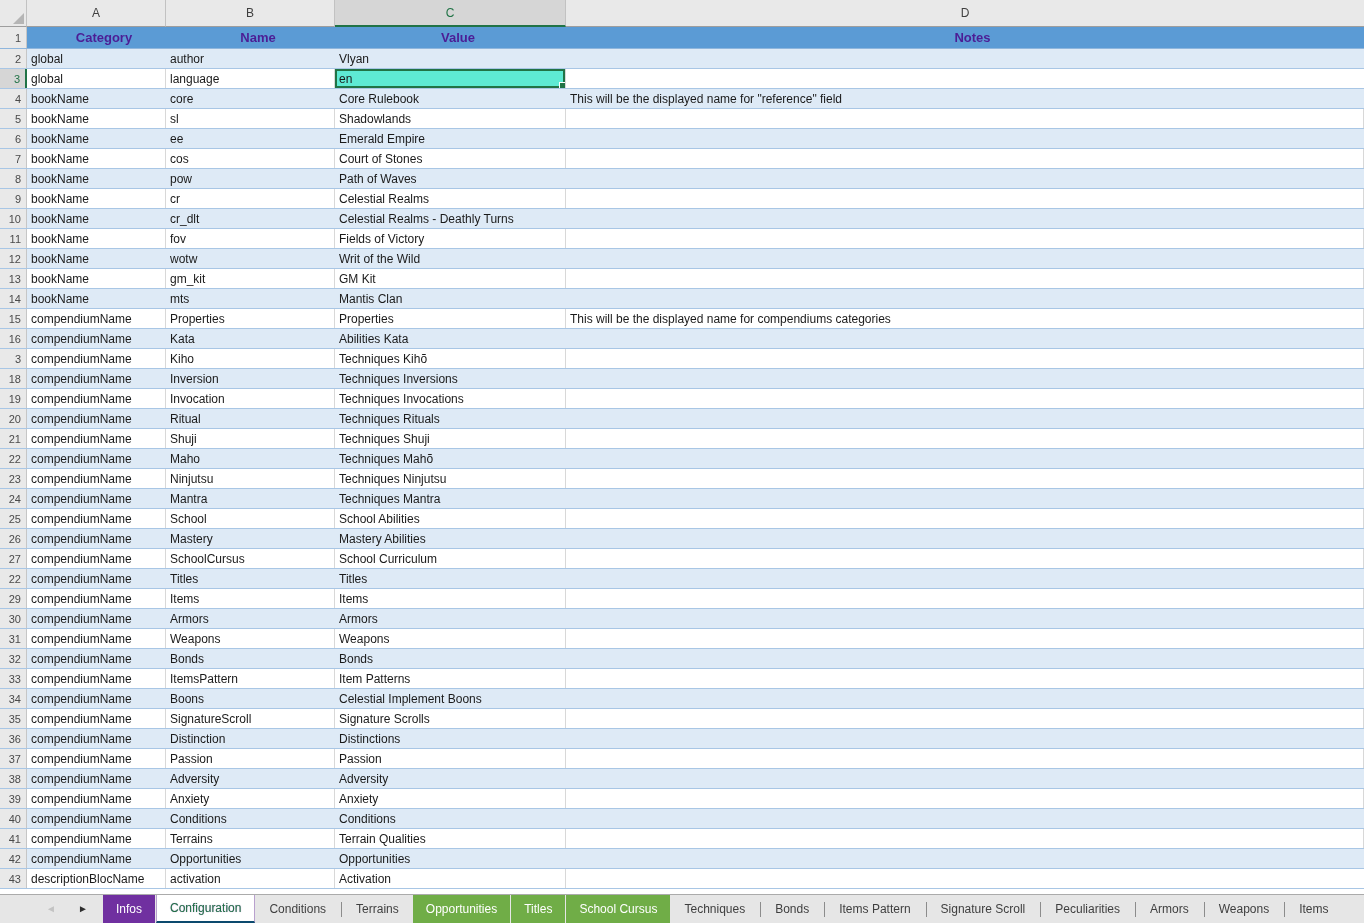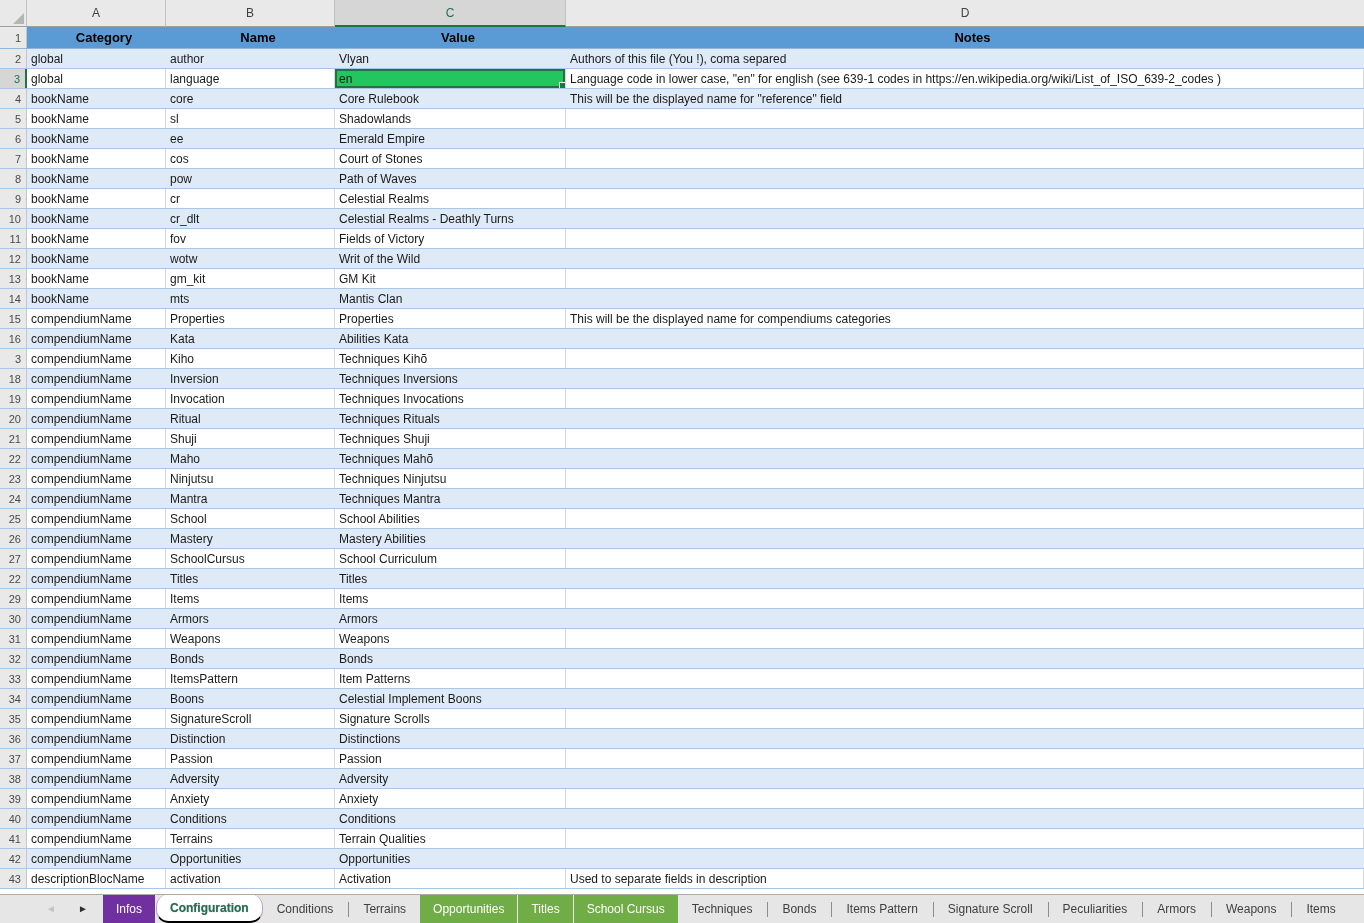--- a/index.html
+++ b/index.html
@@ -35,7 +35,7 @@
   .cell-notes    { flex:1; }
   .grid-row:not(.banded):not(.header-row) .cell { border-right:1px solid #D8D8D8; }
   .grid-row .cell:last-child { border-right:none; }
-  .header-row .cell { justify-content:center; padding-left:15px; font-weight:bold; font-size:13px; color:#000000; }
+  .header-row .cell { justify-content:center; padding-left:15px; font-weight:bold; font-size:13px; color:#4c1d95; }
   .selected-cell { position:relative; box-shadow: inset 0 0 0 2px #217346; background:#22c55e; }
   .fill-handle { position:absolute; right:0; bottom:0; width:6px; height:6px;
                  background:#217346; border-left:1px solid #fff; border-top:1px solid #fff; }

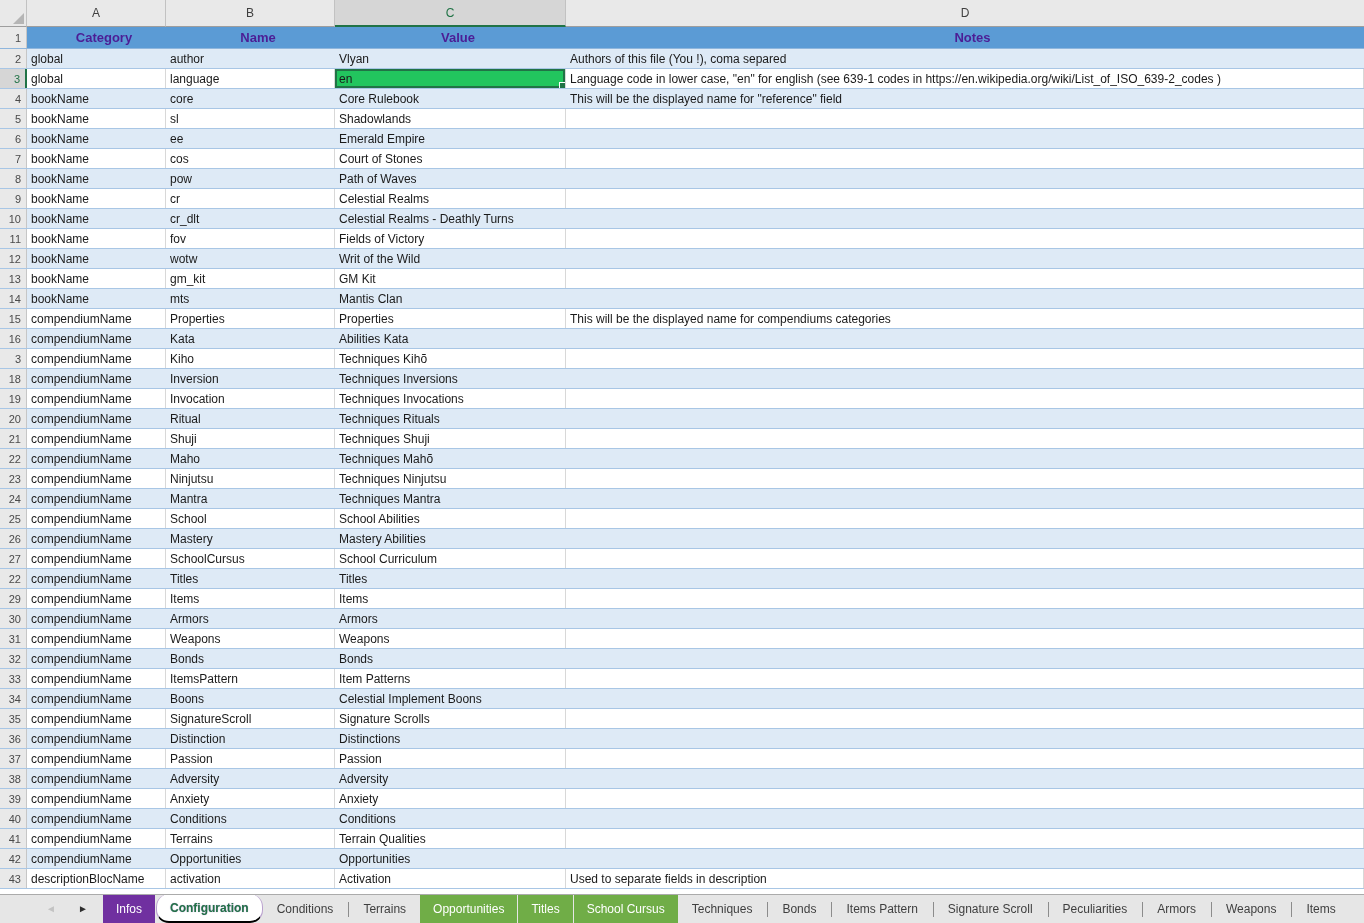--- a/index.html
+++ b/index.html
@@ -84,7 +84,6 @@
           <div class="cell cell-category">global</div>
           <div class="cell cell-name">author</div>
           <div class="cell cell-value">Vlyan</div>
-          <div class="cell cell-notes">Authors of this file (You !), coma separed</div>
         </div>
         <div class="grid-row">
           <div class="row-num sel">3</div>

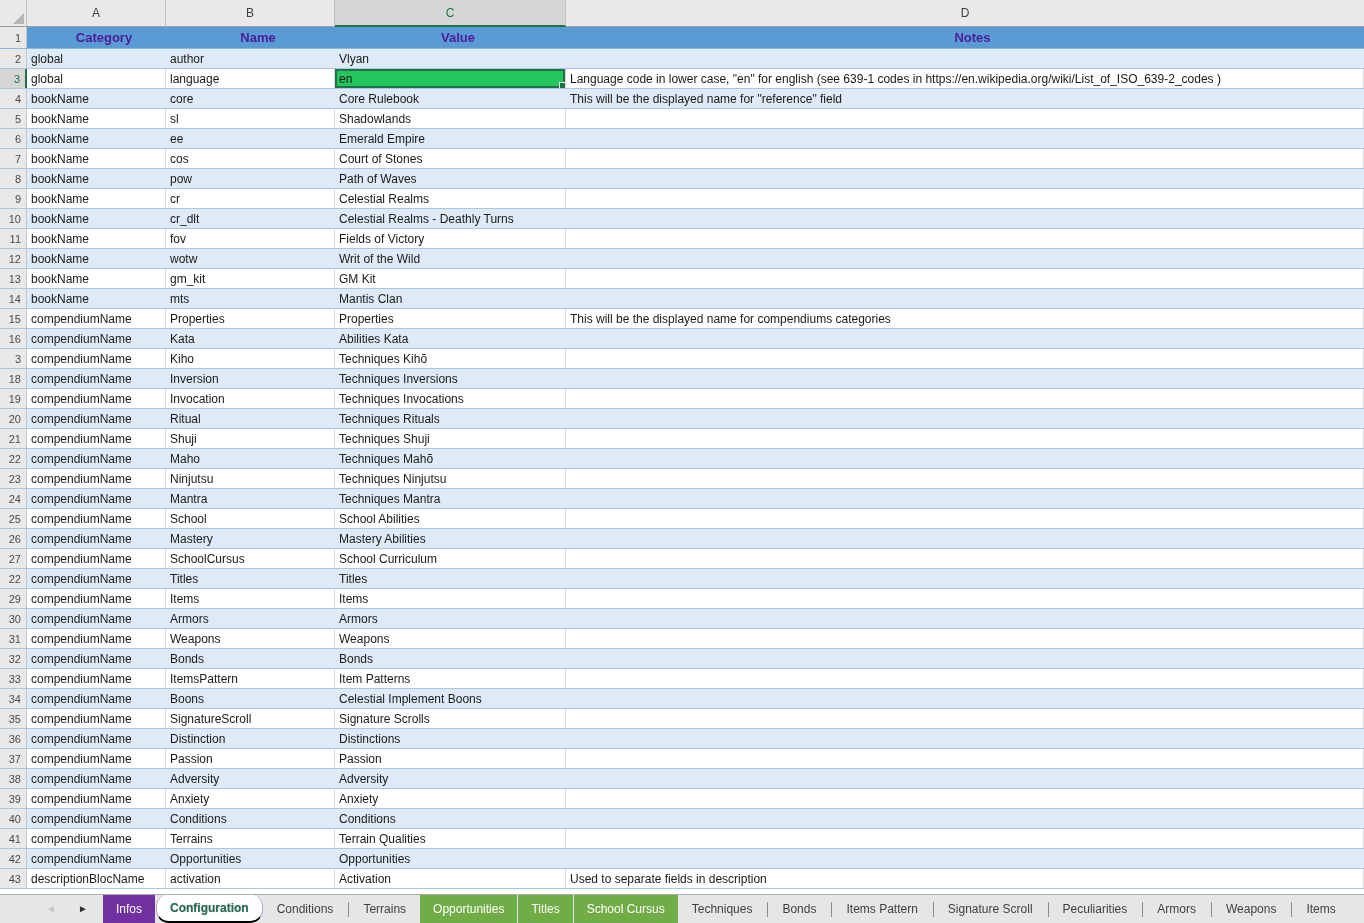--- a/index.html
+++ b/index.html
@@ -36,7 +36,7 @@
   .grid-row:not(.banded):not(.header-row) .cell { border-right:1px solid #D8D8D8; }
   .grid-row .cell:last-child { border-right:none; }
   .header-row .cell { justify-content:center; padding-left:15px; font-weight:bold; font-size:13px; color:#4c1d95; }
-  .selected-cell { position:relative; box-shadow: inset 0 0 0 2px #217346; background:#22c55e; }
+  .selected-cell { position:relative; box-shadow: inset 0 0 0 2px #217346; background:#5eead4; }
   .fill-handle { position:absolute; right:0; bottom:0; width:6px; height:6px;
                  background:#217346; border-left:1px solid #fff; border-top:1px solid #fff; }
 

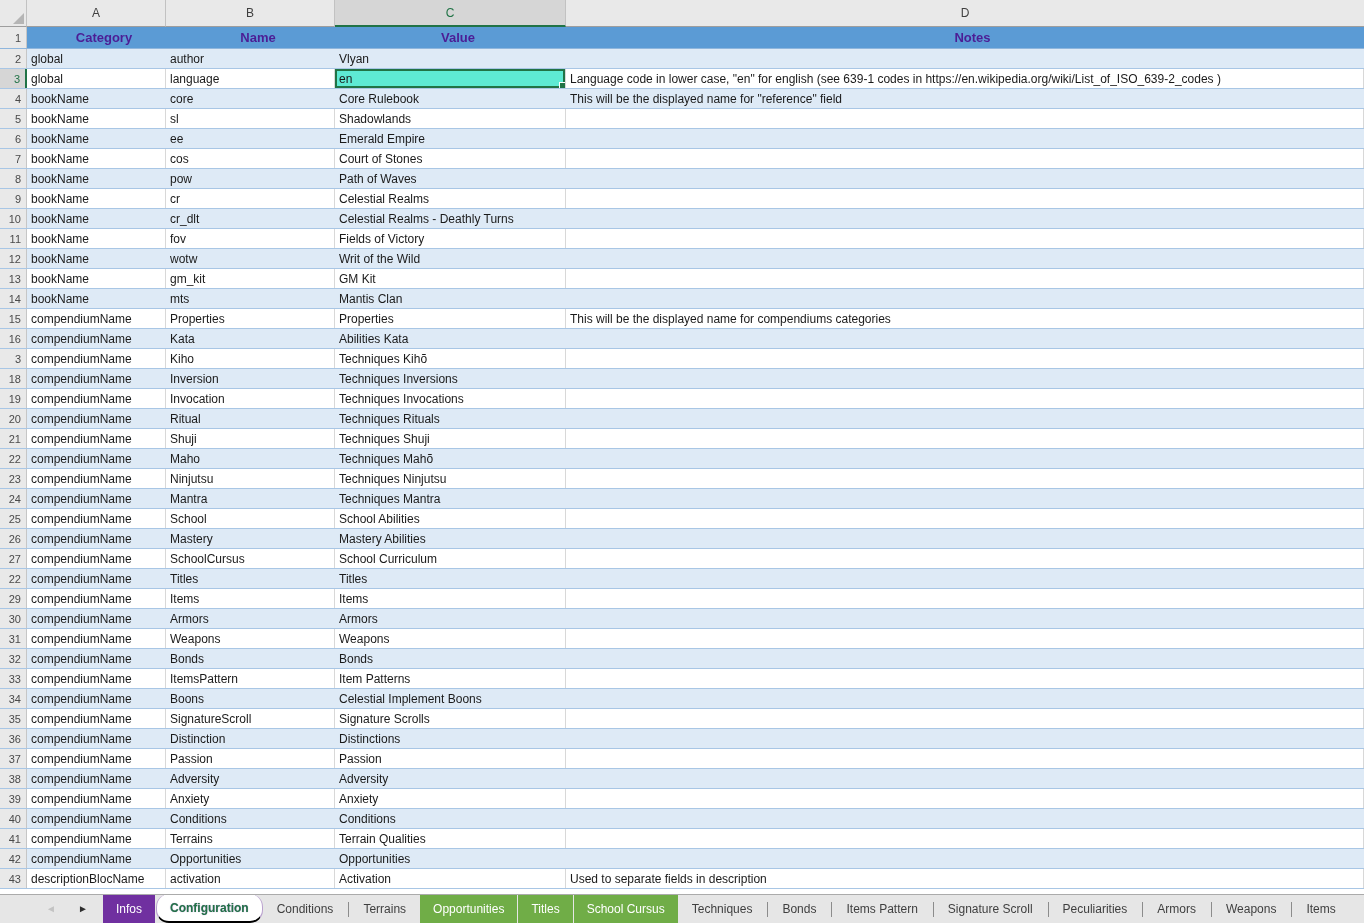--- a/index.html
+++ b/index.html
@@ -90,7 +90,6 @@
           <div class="cell cell-category">global</div>
           <div class="cell cell-name">language</div>
           <div class="cell cell-value selected-cell">en<div class="fill-handle"></div></div>
-          <div class="cell cell-notes">Language code in lower case, "en" for english (see 639-1 codes in https://en.wikipedia.org/wiki/List_of_ISO_639-2_codes )</div>
         </div>
         <div class="grid-row banded">
           <div class="row-num">4</div>

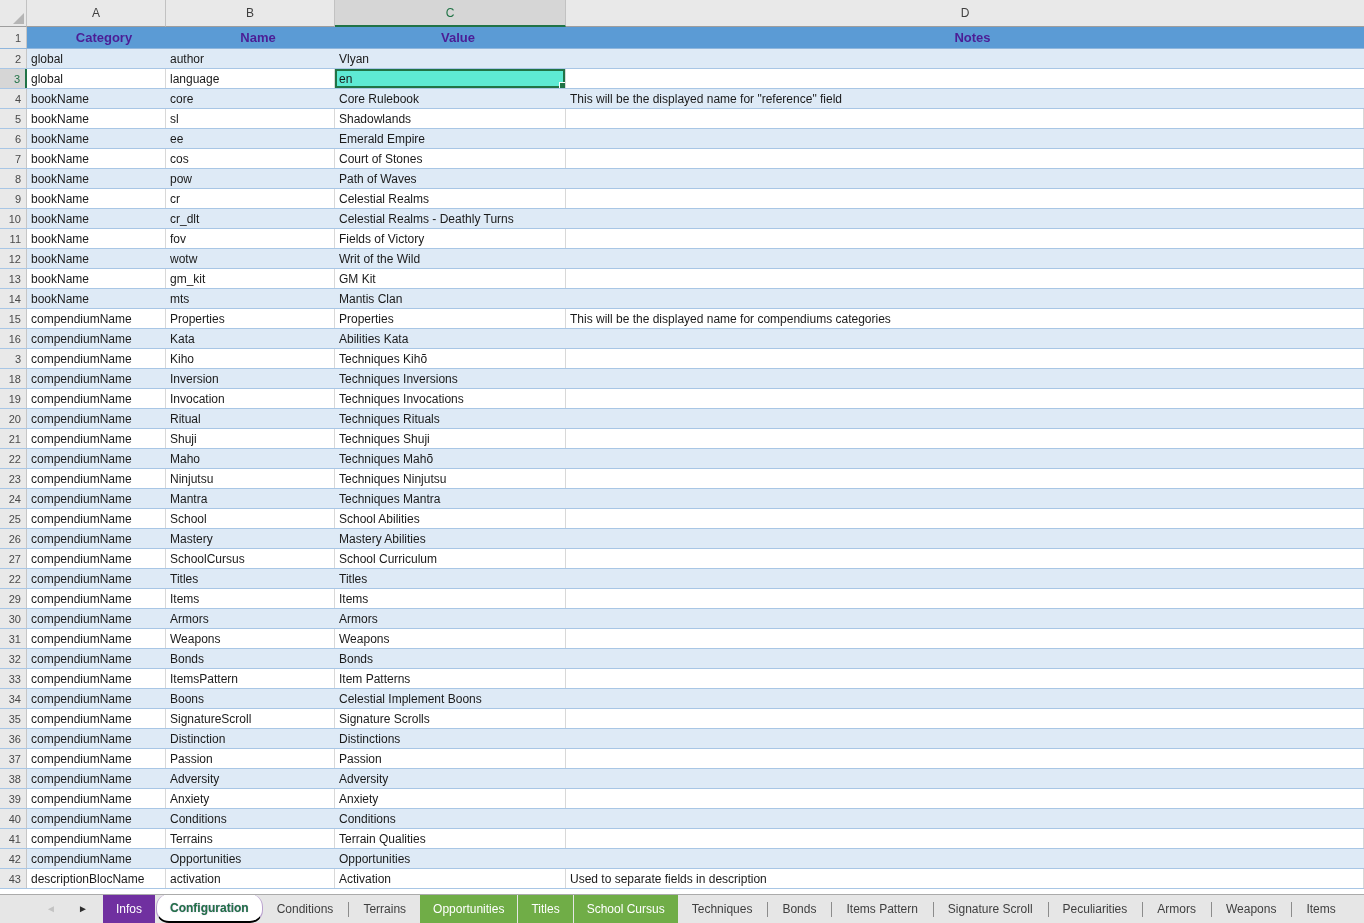--- a/index.html
+++ b/index.html
@@ -369,7 +369,6 @@
           <div class="cell cell-category">descriptionBlocName</div>
           <div class="cell cell-name">activation</div>
           <div class="cell cell-value">Activation</div>
-          <div class="cell cell-notes">Used to separate fields in description</div>
         </div>
       </div>
   </div>

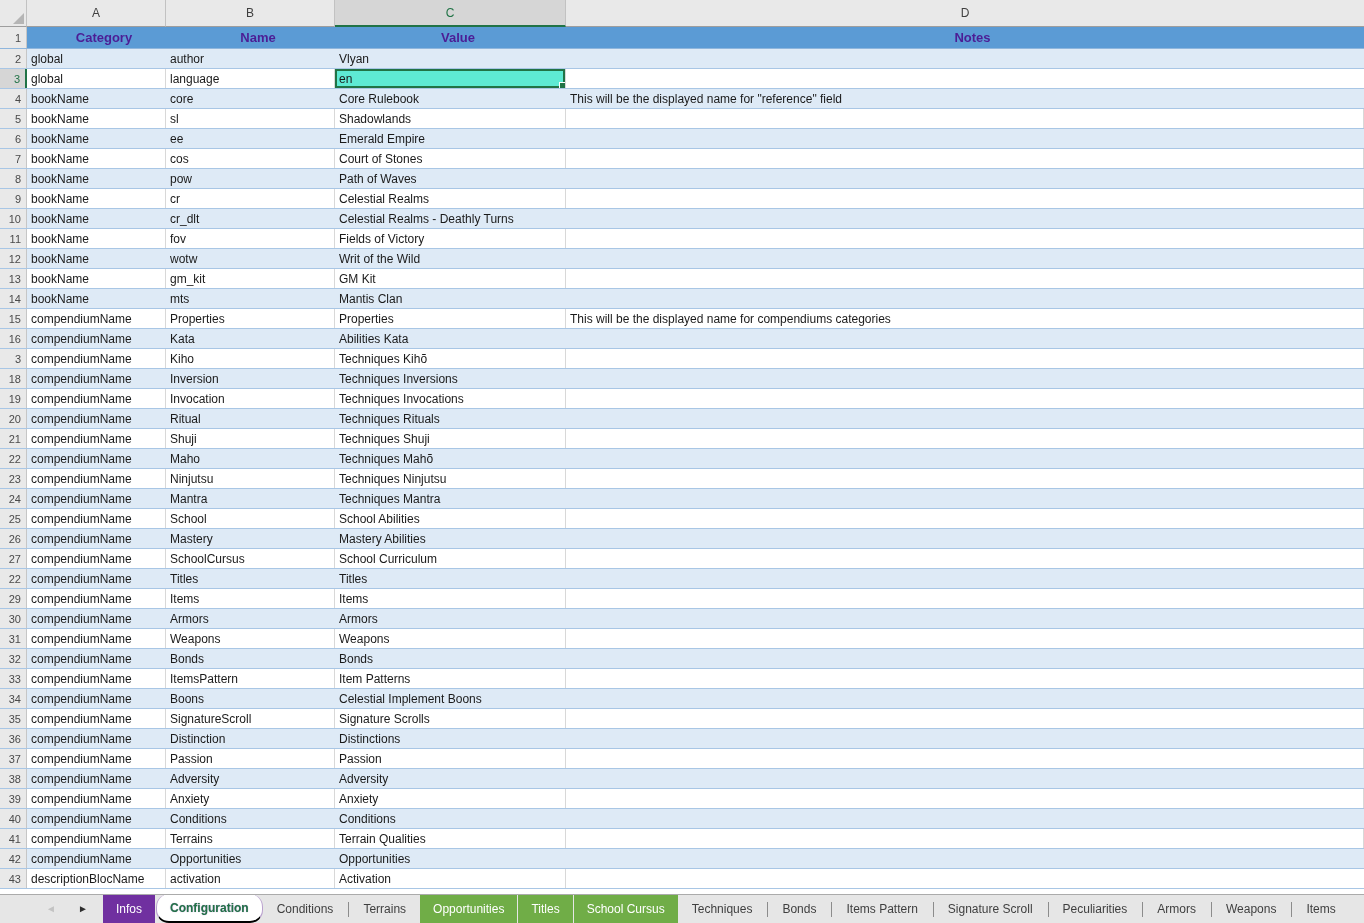--- a/index.html
+++ b/index.html
@@ -51,10 +51,10 @@
                margin-right:1px; white-space:nowrap; flex:none; }
   .tab-purple { background:#7030A0; color:#FFFFFF; }
   .tab-green  { background:#70AD47; color:#FFFFFF; }
-  .tab-active { background:#FFFFFF; color:#217346; font-weight:bold;
+  .tab-active { background:#FFFFFF; color:#217346; font-weight:normal;
                 border-left:1px solid #B9A0CE; border-right:1px solid #B9A0CE;
-                border-bottom:2px solid #000000; margin-top:-1px;
-                text-shadow:0 0 1px rgba(112,48,160,0.55);border-radius:13px; }
+                border-bottom:2px solid #0c4a6e; margin-top:-1px;
+                text-shadow:0 0 1px rgba(112,48,160,0.55); }
   .tab-divider { width:1px; height:15px; background:#8C8C8C; align-self:center; margin:0 1px; }
 </style>
 </head>

